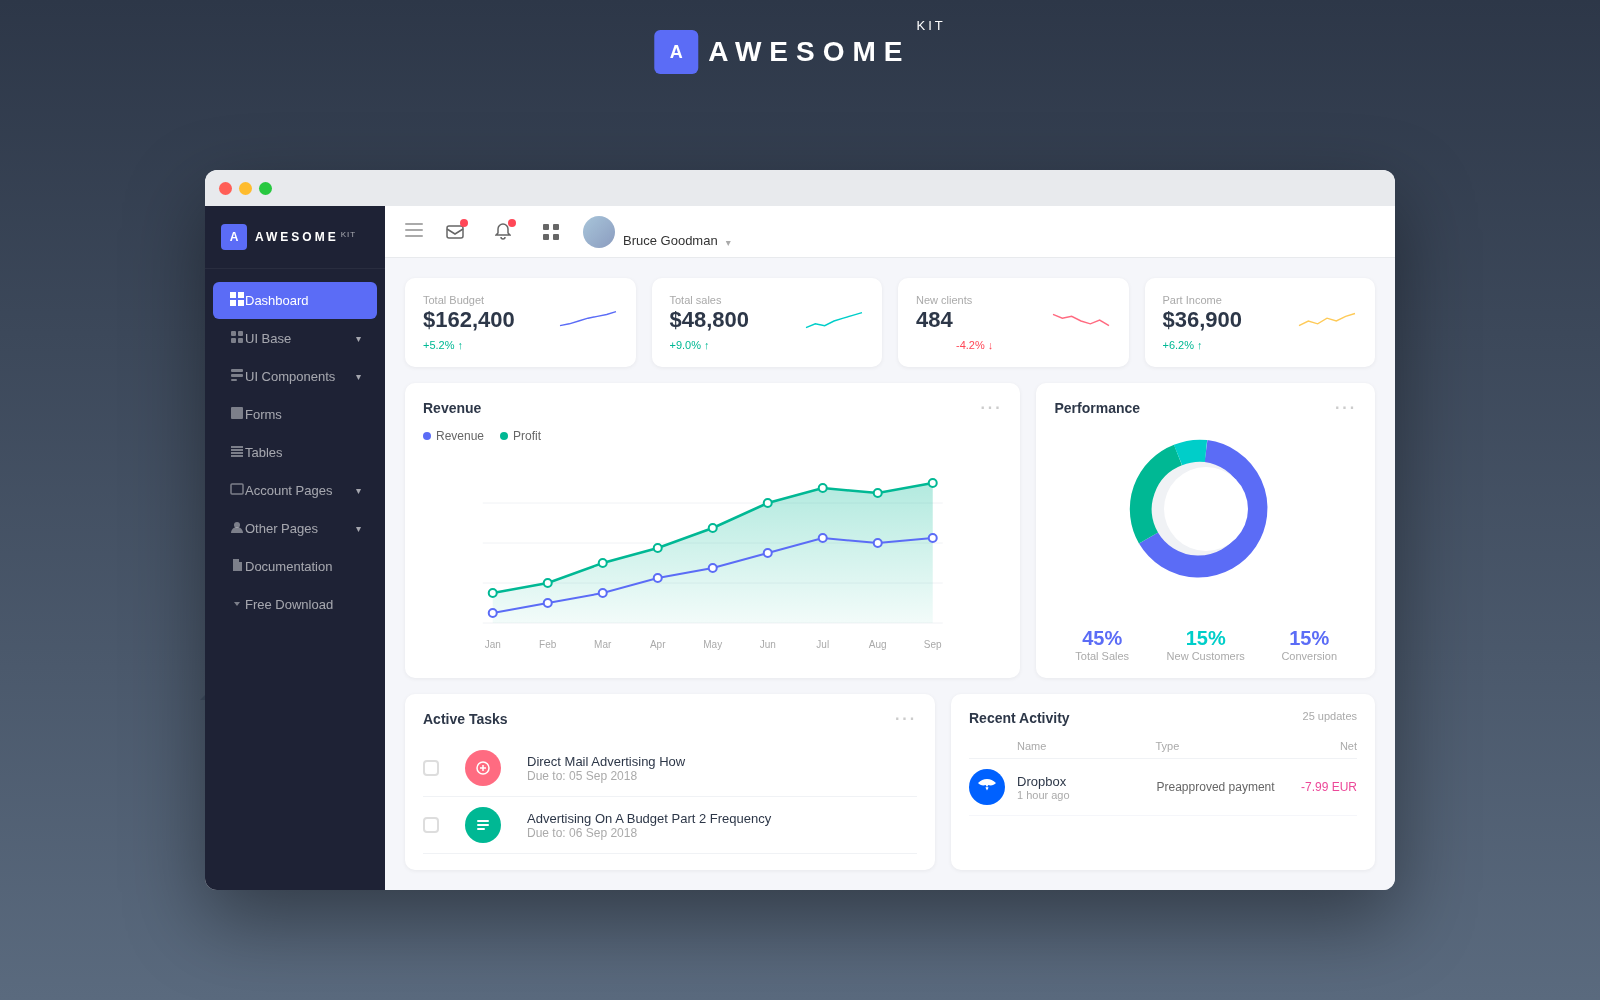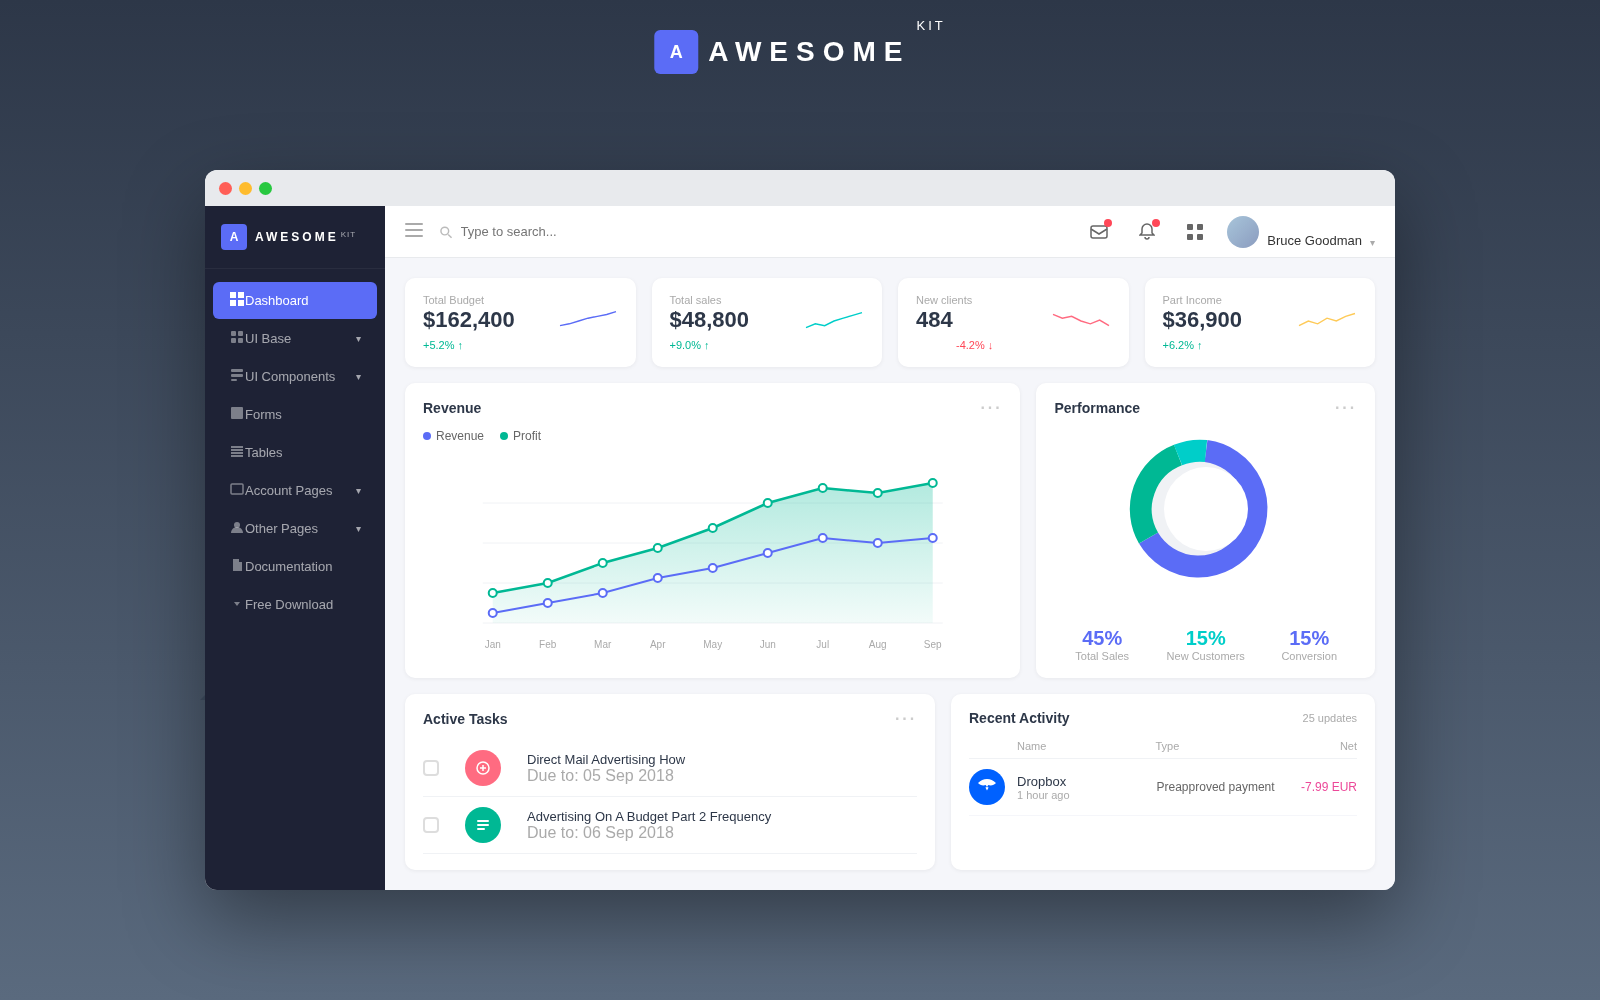--- a/index.html
+++ b/index.html
@@ -529,13 +529,6 @@
             <rect y="12" width="18" height="2" rx="1"></rect>
           </svg>
         </div>
-        <div class="search-bar">
-          <svg width="14" height="14" viewBox="0 0 14 14" fill="#bbb">
-            <circle cx="6" cy="6" r="4" fill="none" stroke="#bbb" stroke-width="1.5"></circle>
-            <line x1="9.5" y1="9.5" x2="13" y2="13" stroke="#bbb" stroke-width="1.5"></line>
-          </svg>
-          <input type="text" placeholder="Type to search..." style="">
-        </div>
         <div class="header-icons">
           <div class="icon-btn">
             <svg width="18" height="16" viewBox="0 0 18 16" fill="none" stroke="#666" stroke-width="1.5">

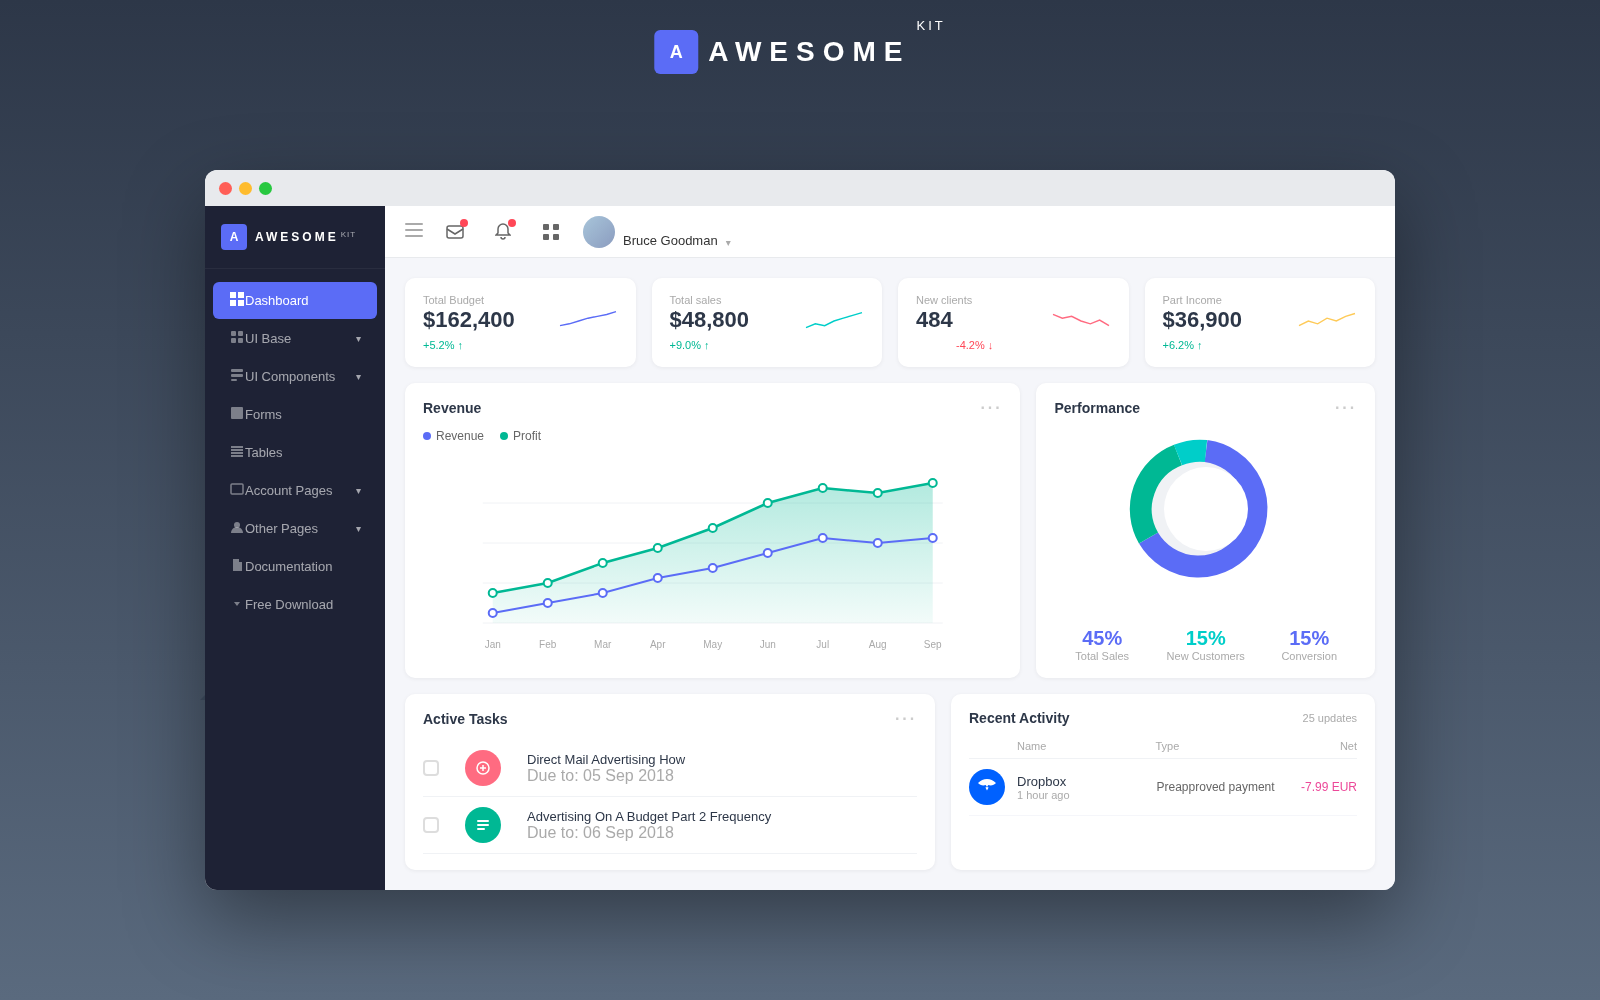--- a/index.html
+++ b/index.html
@@ -338,7 +338,6 @@
 
     .activity-card-header {
       display: flex;
-      align-items: center;
       justify-content: space-between;
       margin-bottom: 8px;
     }

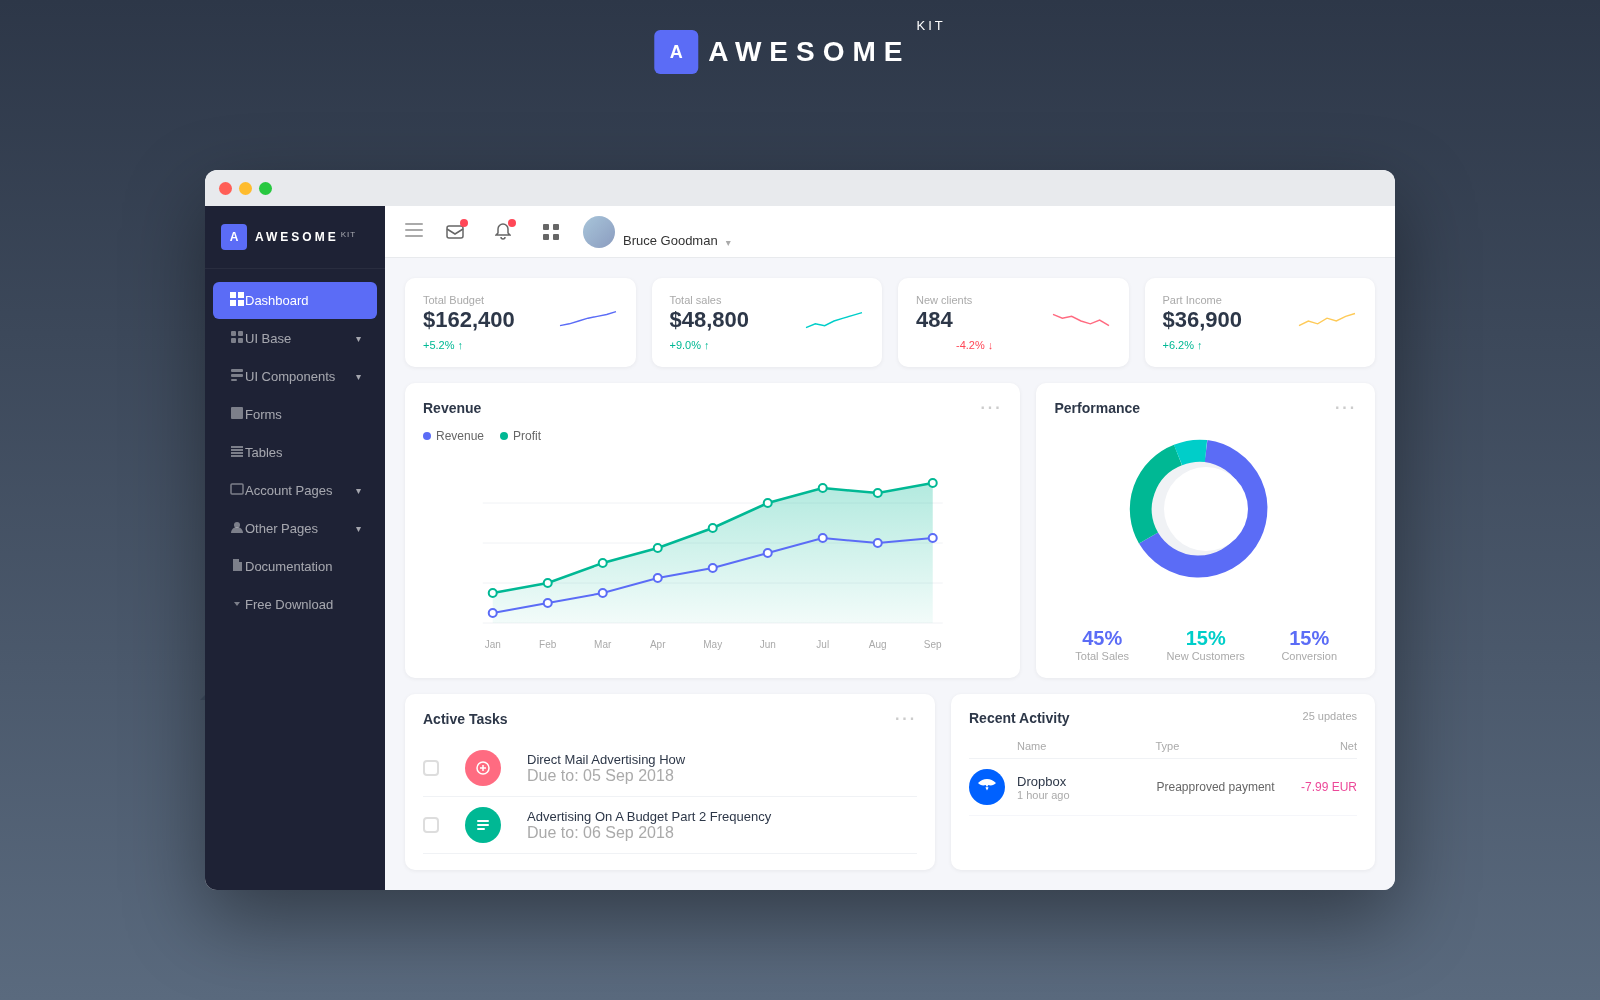--- a/index.html
+++ b/index.html
@@ -306,7 +306,7 @@
     }
     .task-info { flex: 1; }
     .task-name { font-size: 13px; font-weight: 500; color: #2d3748; }
-    .task-due { font-size: 16px; color: #aaa; }
+    .task-due { font-size: 12px; color: #aaa; }
     .activity-header-row {
       display: flex;
       padding: 6px 0;

